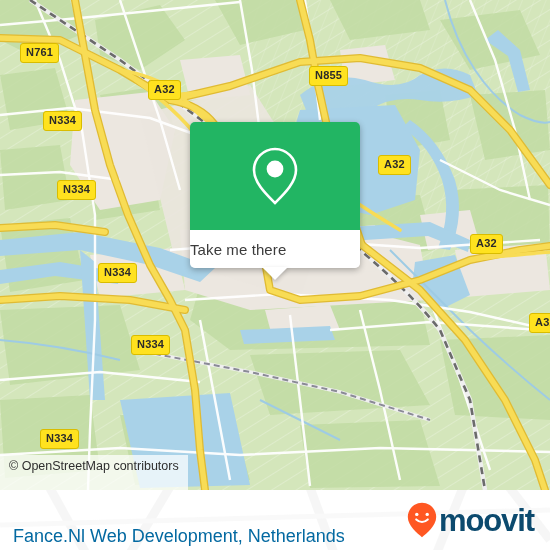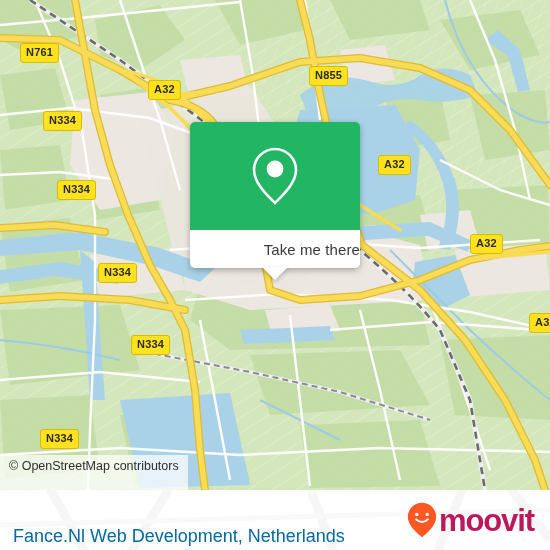--- a/index.html
+++ b/index.html
@@ -65,7 +65,7 @@
     border-radius: 0 0 5px 5px;
     display: flex;
     align-items: center;
-    justify-content: flex-end;
+    justify-content: flex-start;
     position: relative;
   }
   #callout-label {

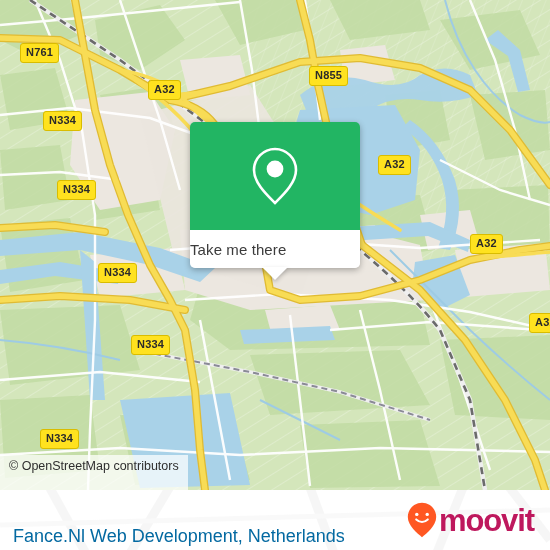--- a/index.html
+++ b/index.html
@@ -123,7 +123,7 @@
     z-index: 2;
   }
   #brand-name {
-    color: #be185d;
+    color: #0c4a6e;
     font-size: 31px;
     font-weight: bold;
     letter-spacing: -1.1px;

